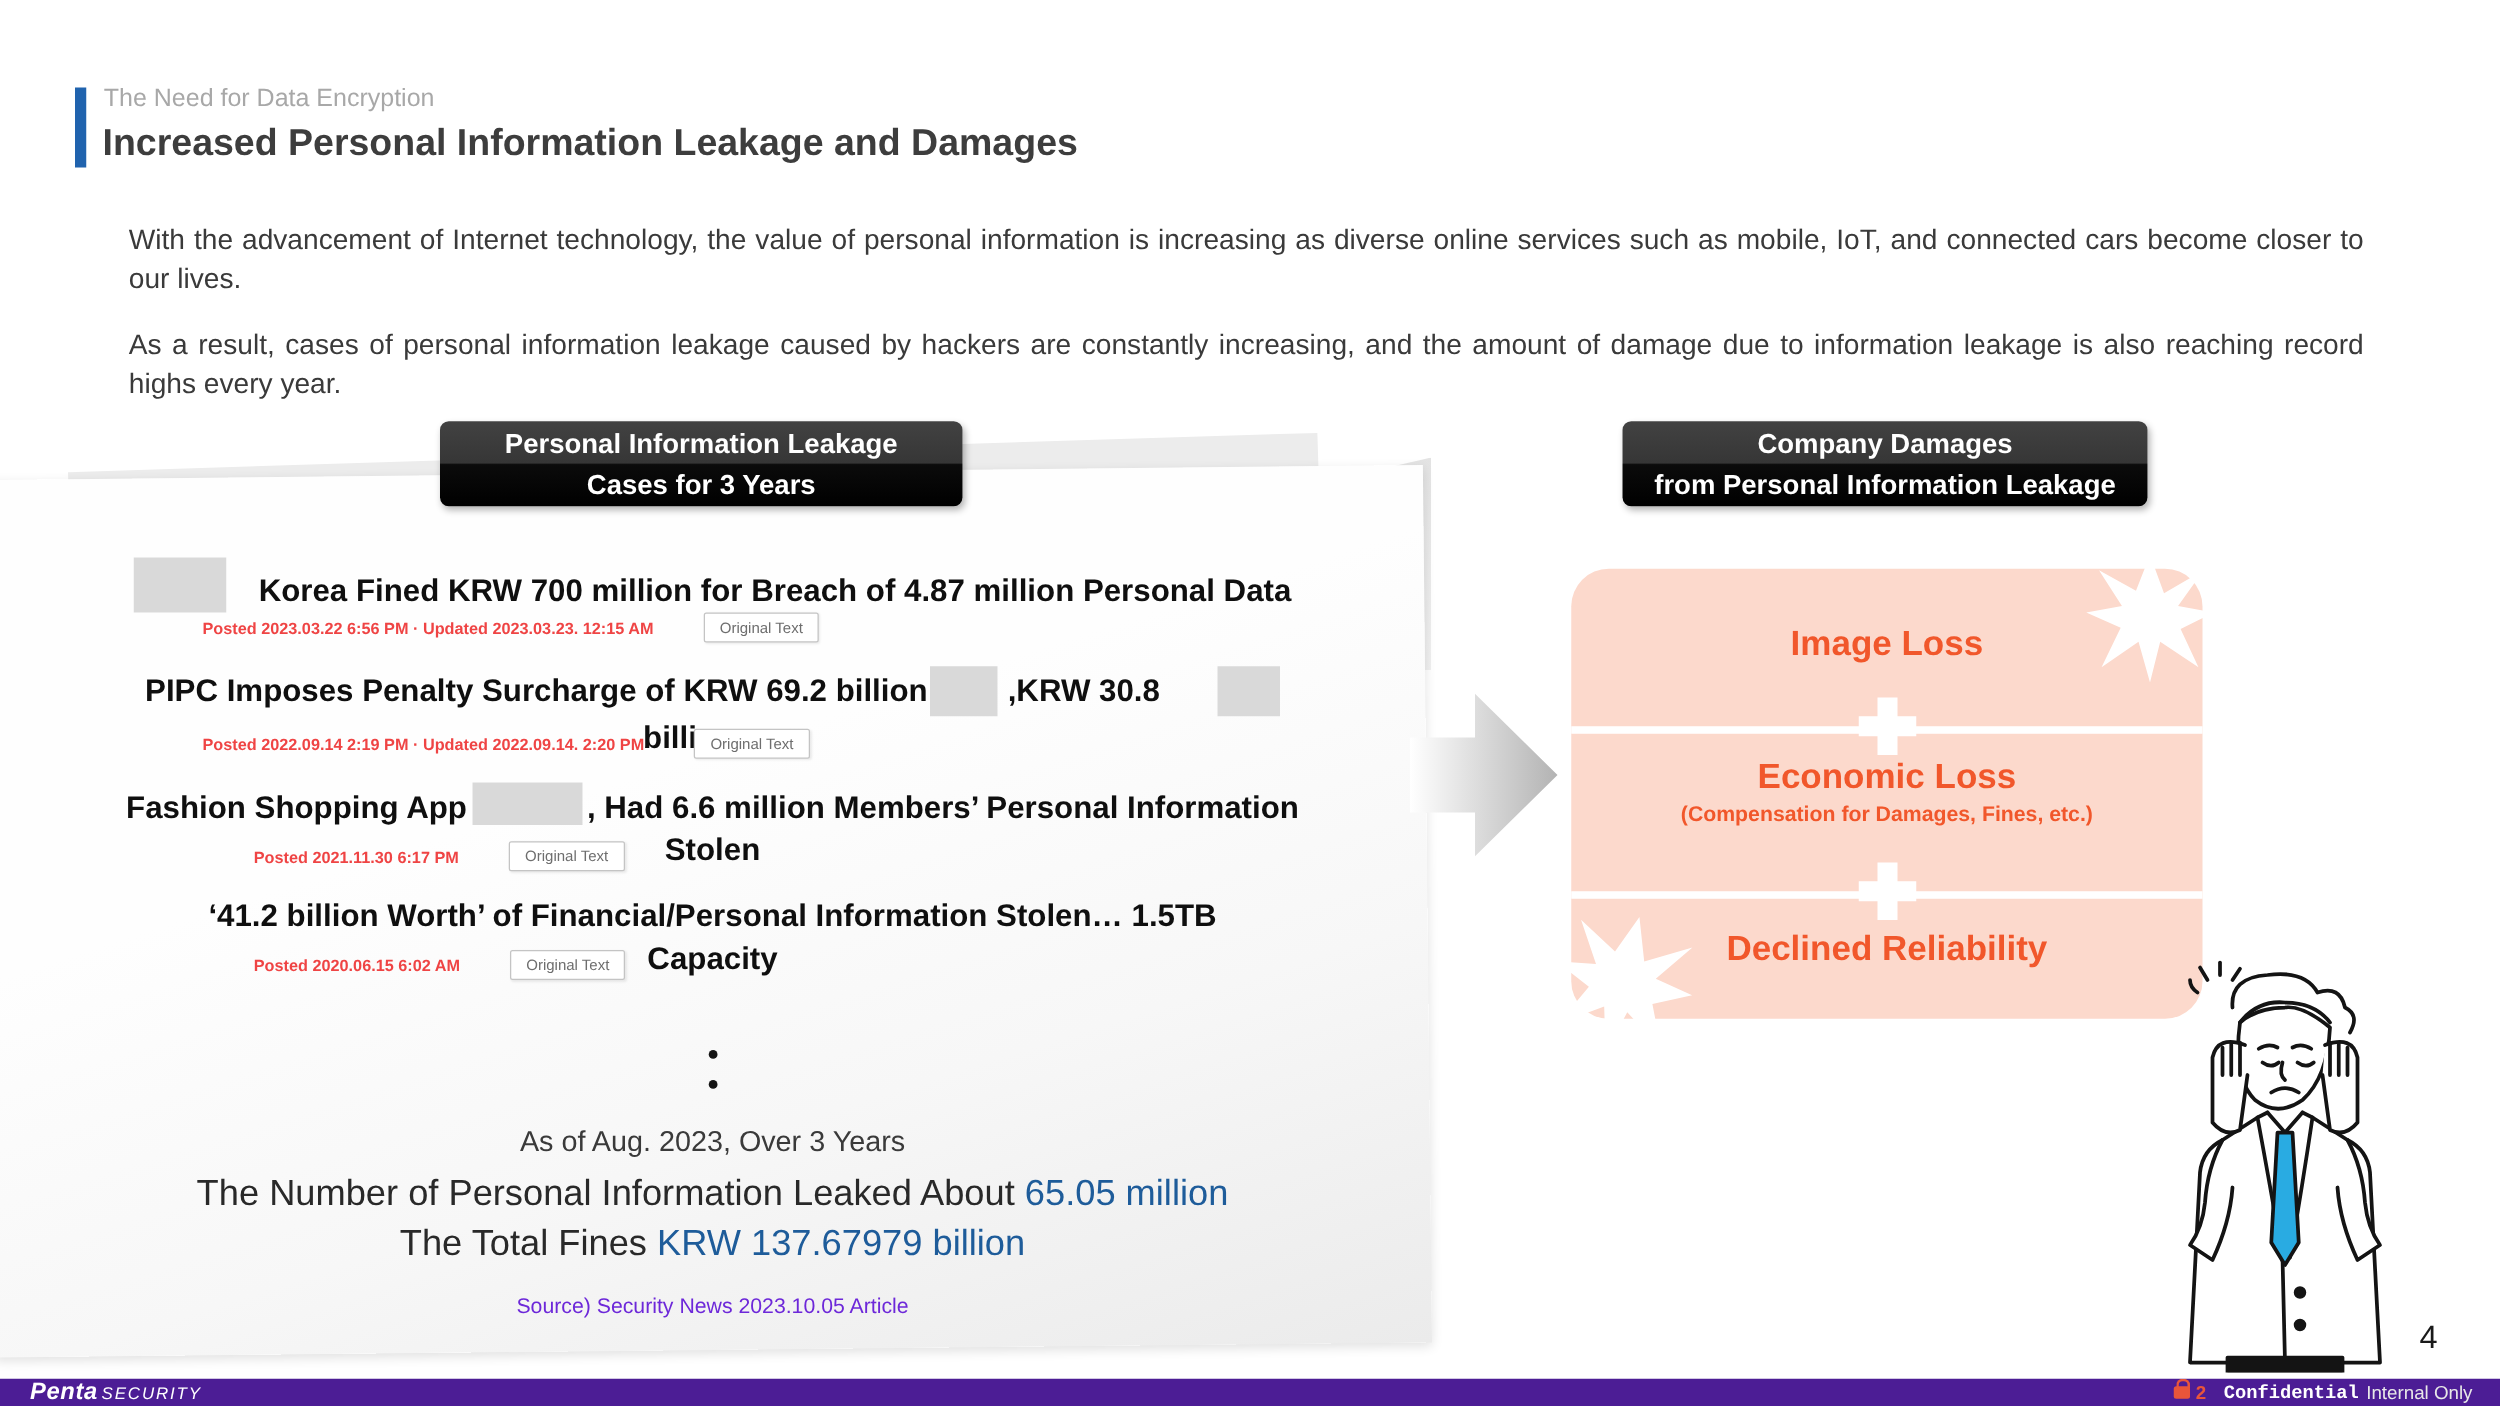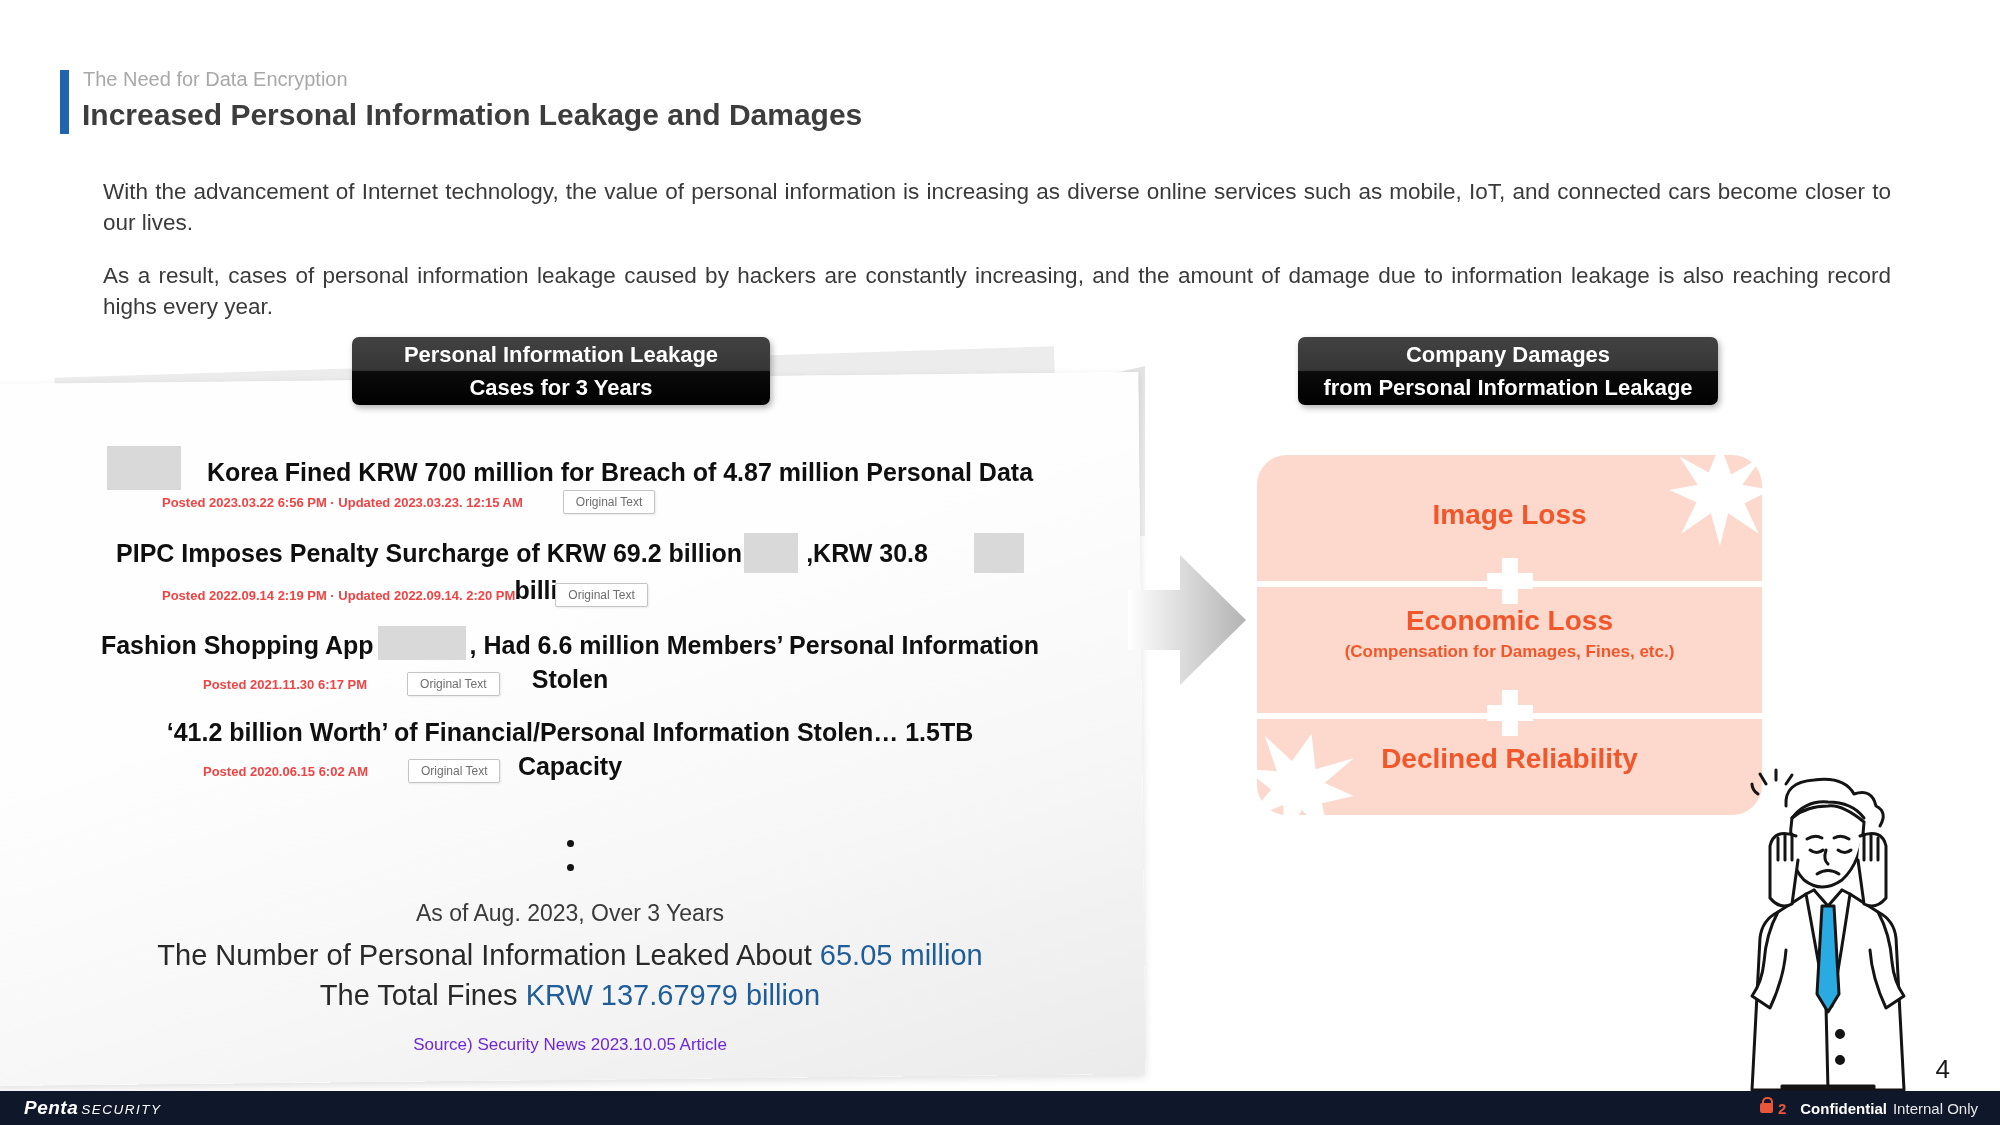--- a/index.html
+++ b/index.html
@@ -84,7 +84,7 @@
   .person{position:absolute;left:1722px;top:766px;z-index:5;}
   
   .page-number{position:absolute;right:50px;top:1054px;font-size:26px;color:#1a1a1a;z-index:7;}
-  .footer{position:absolute;left:0;right:0;bottom:0;height:34px;background:#0f172a;z-index:10;
+  .footer{position:absolute;left:0;right:0;bottom:0;height:22px;background:#4c1d95;z-index:10;
           display:flex;align-items:center;justify-content:space-between;padding:0 22px 0 24px;}
   .brand{color:#fff;font-style:italic;display:flex;align-items:baseline;}
   .brand-bold{font-weight:800;font-size:19px;letter-spacing:.5px;}

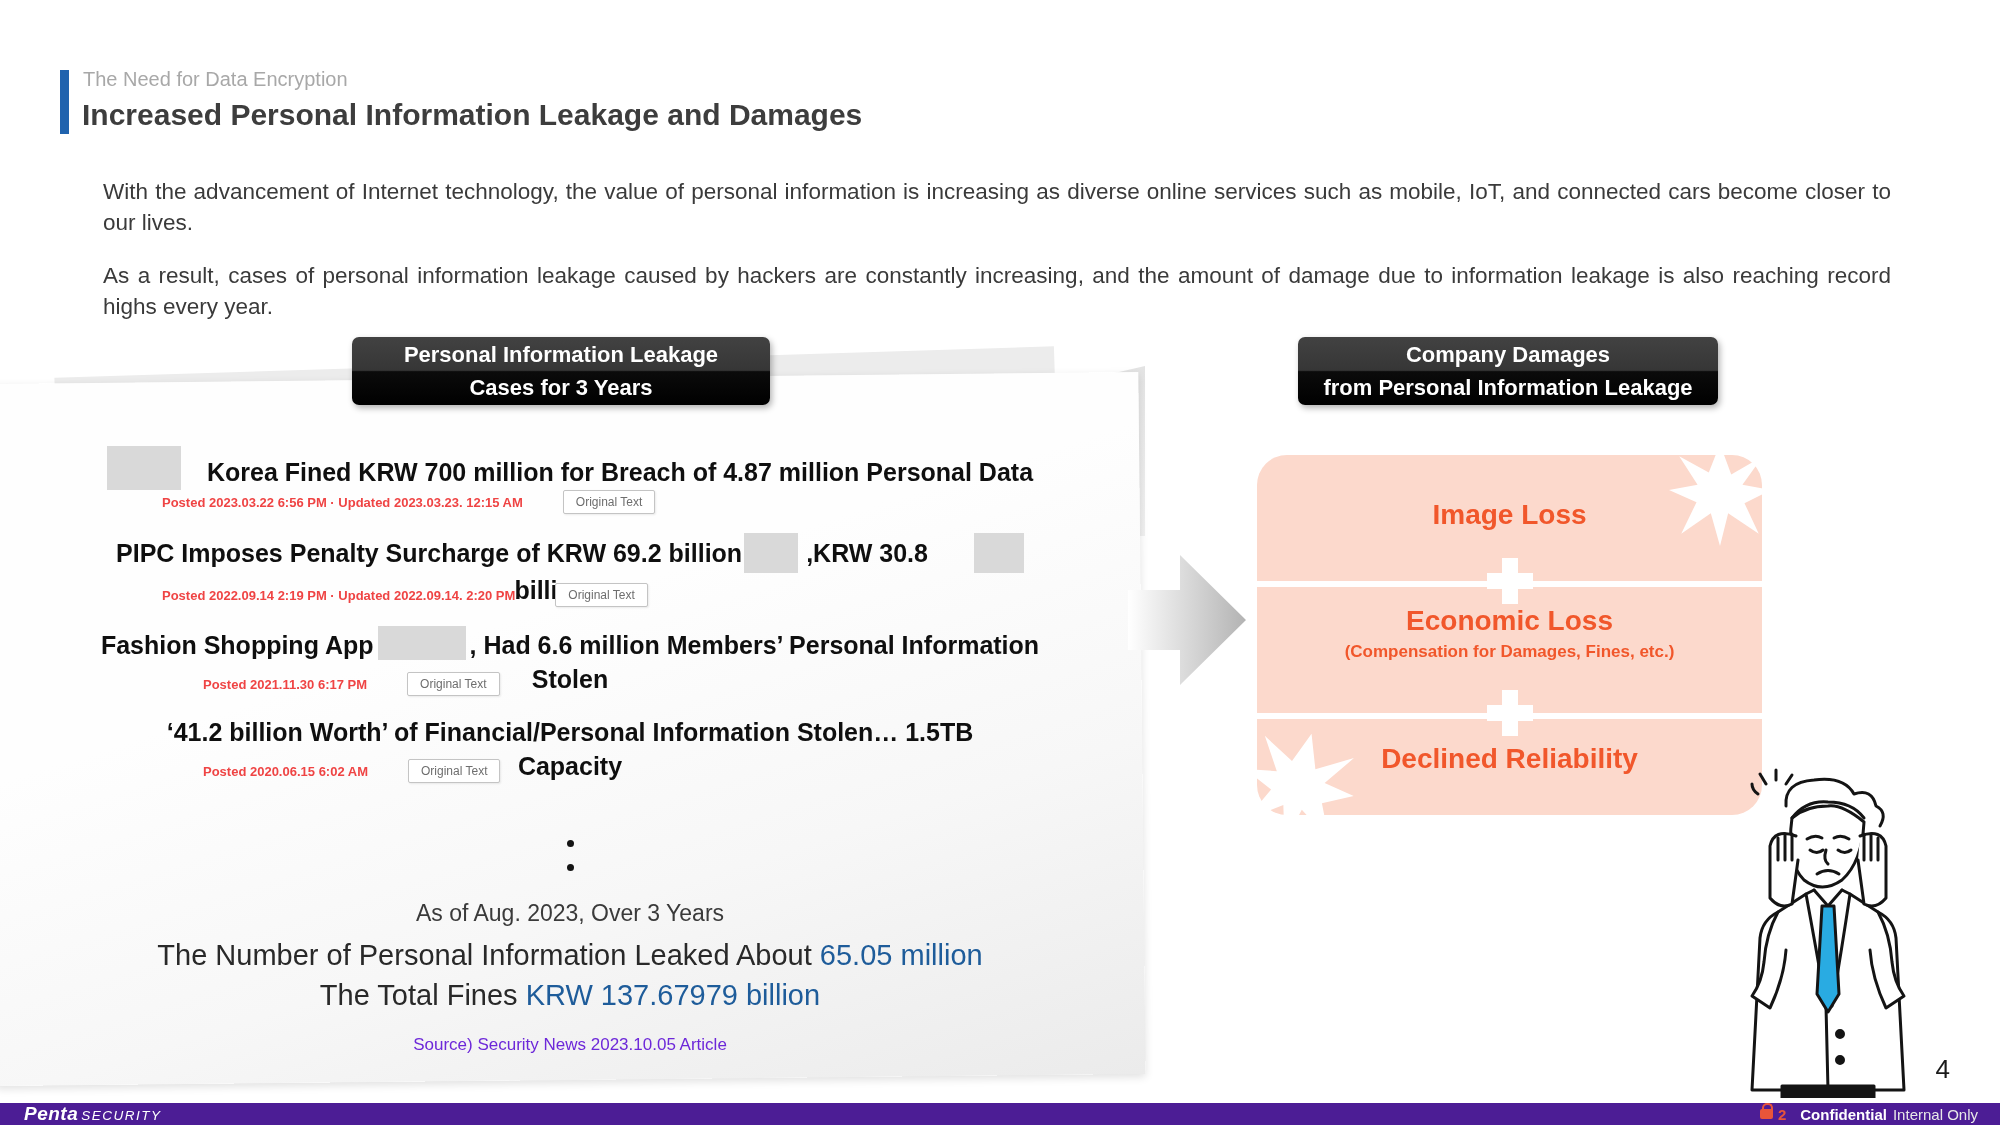--- a/index.html
+++ b/index.html
@@ -94,7 +94,7 @@
   .lock-icon::before{content:"";position:absolute;top:-6px;left:2px;width:7px;height:6px;
                      border:2px solid #e8553a;border-bottom:none;border-radius:5px 5px 0 0;}
   .level{color:#e8553a;font-weight:700;margin-right:14px;}
-  .cls-bold{font-weight:700;margin-right:6px;}
+  .cls-bold{font-weight:700;margin-right:6px;font-family:Liberation Mono, monospace;}
   .cls-rest{color:#e8e8e8;}
 </style>
 </head>

